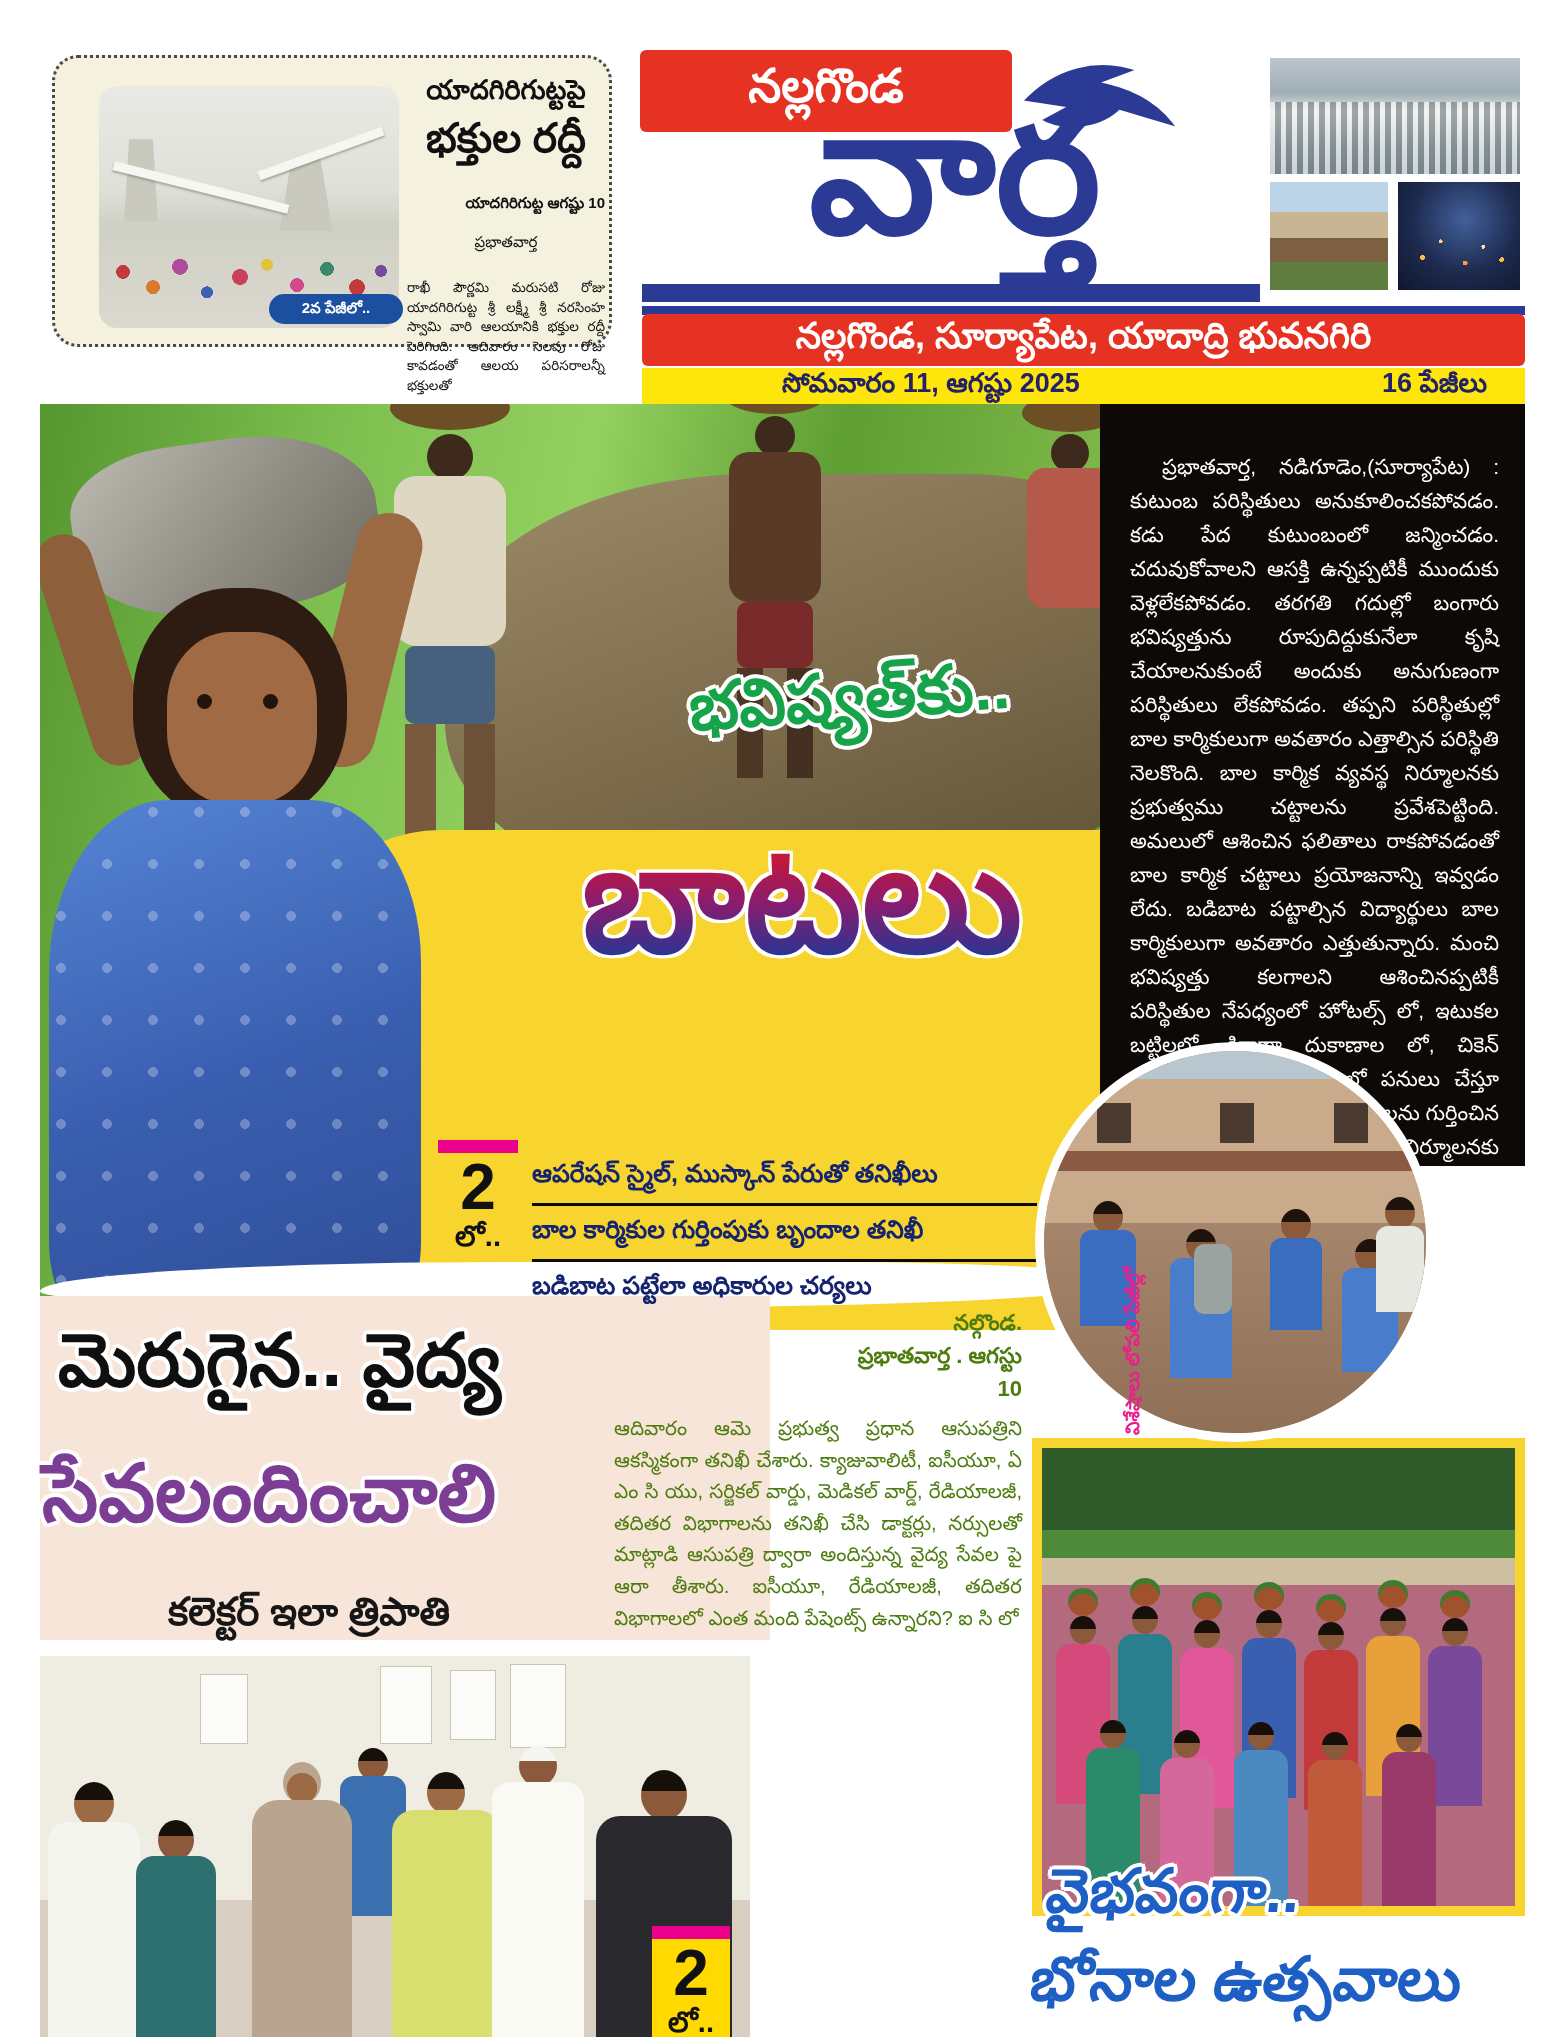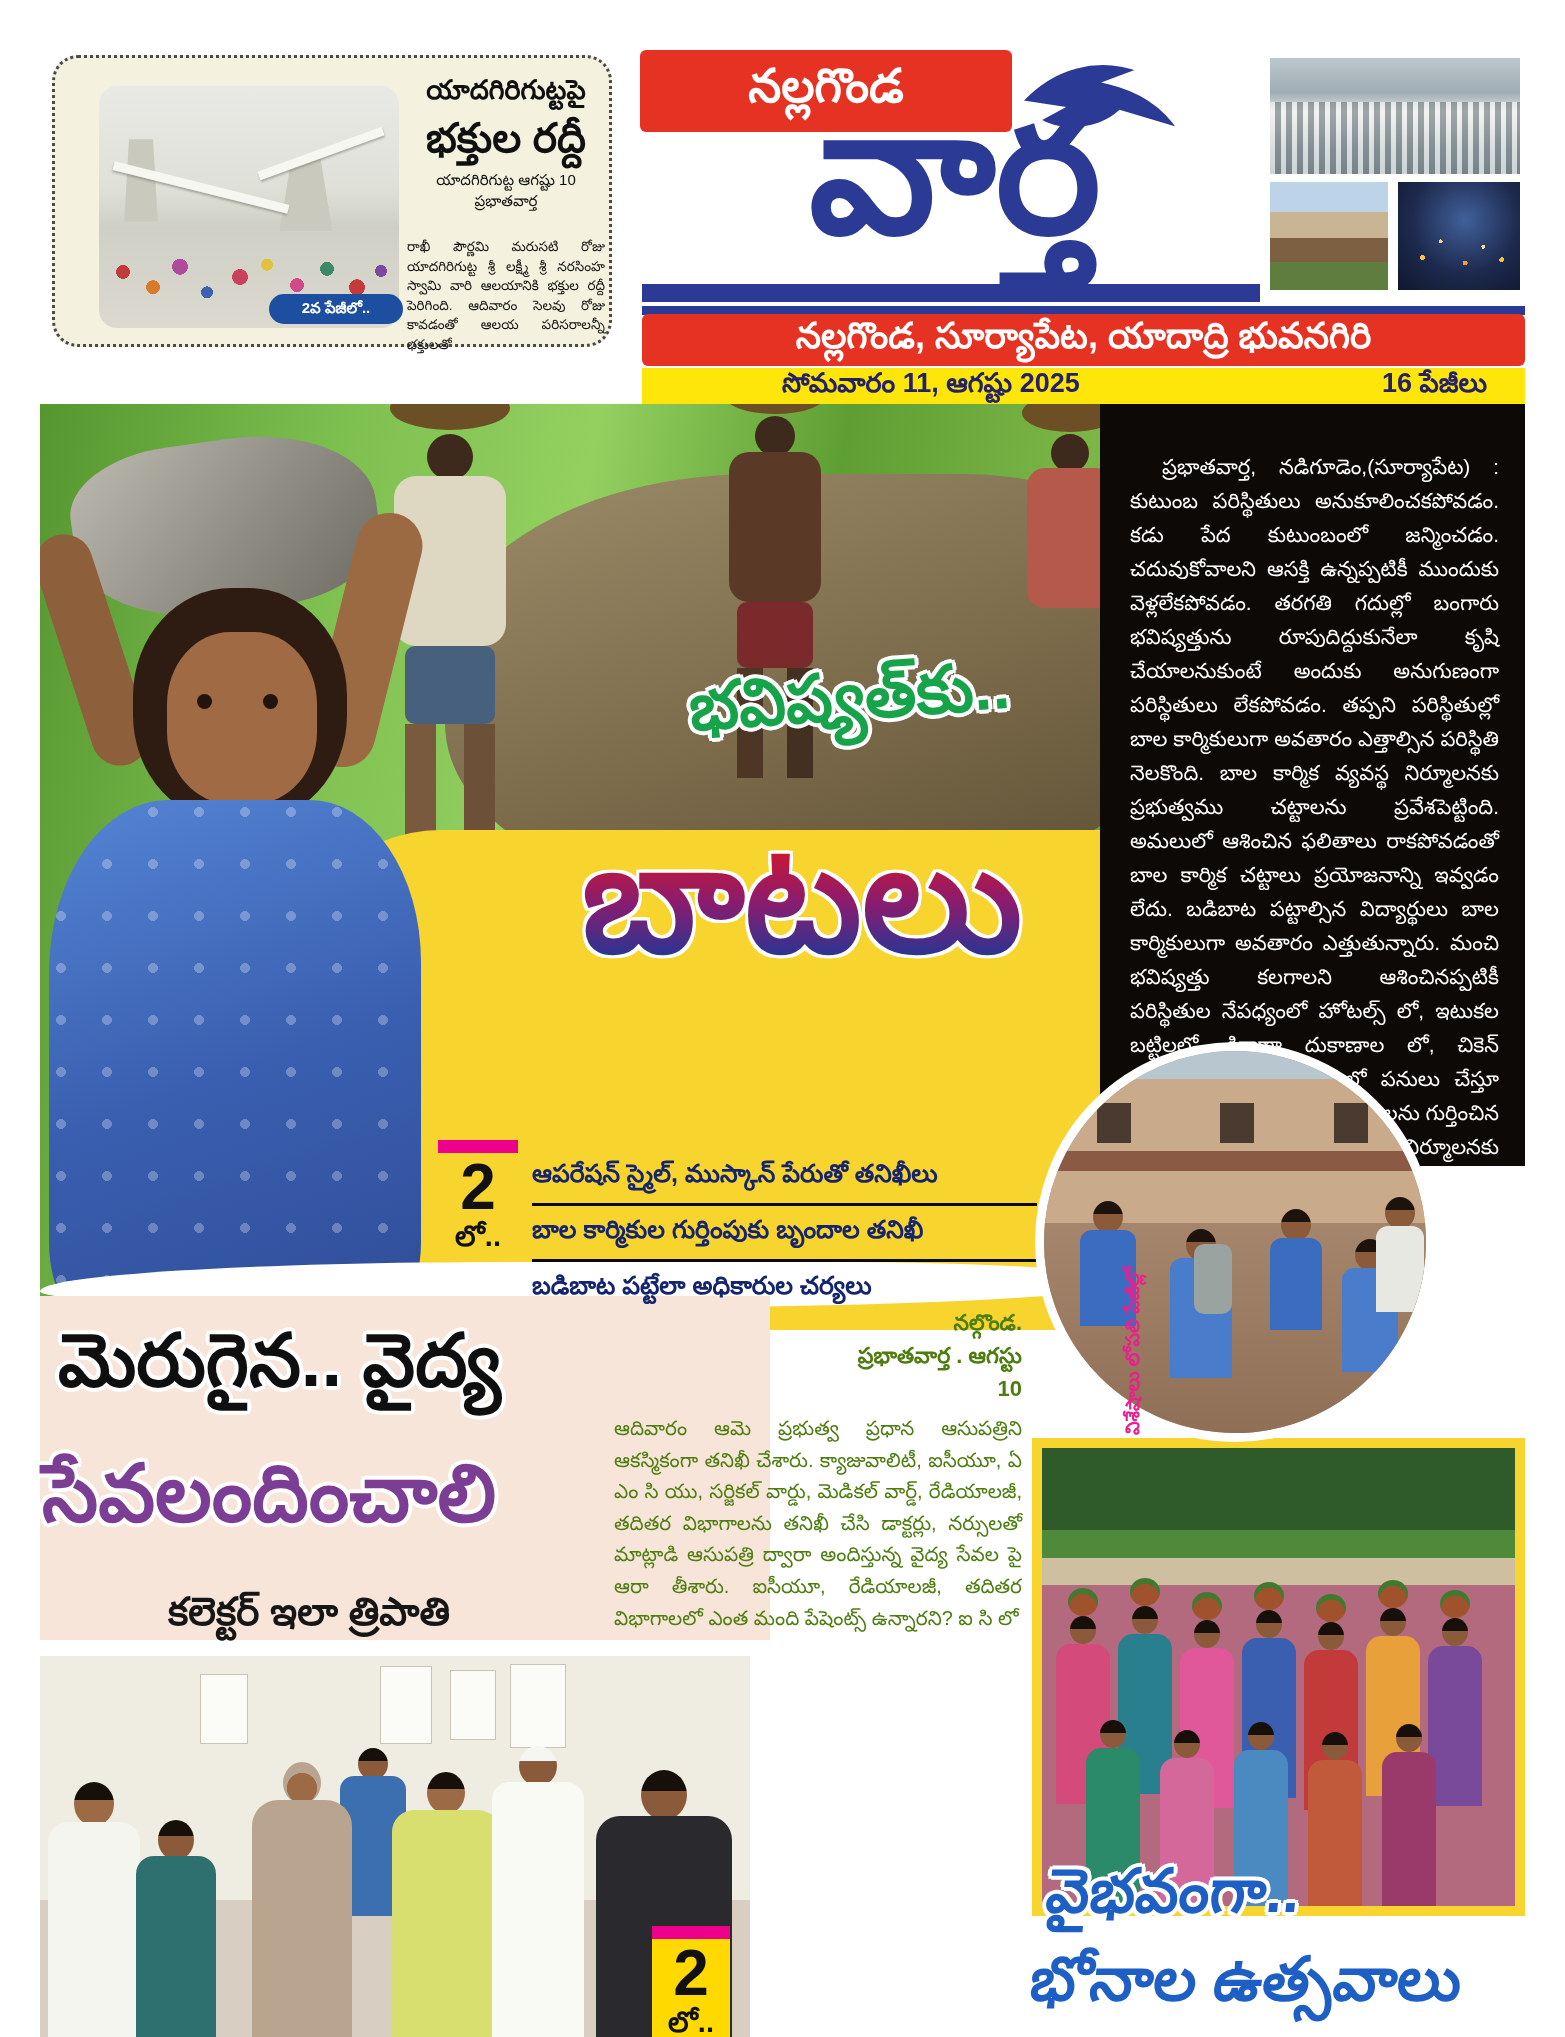--- a/index.html
+++ b/index.html
@@ -37,7 +37,7 @@
   #topbox-text{left:352px;top:16px;width:198px;text-align:center;color:#101010;}
   #topbox-h1{font-size:27px;font-weight:bold;line-height:1.25;}
   #topbox-h2{font-size:41px;font-weight:bold;line-height:1.2;margin-top:6px;}
-  #topbox-date{font-size:15px;font-weight:normal;margin-top:8px;}
+  #topbox-date{font-size:15px;font-weight:bold;margin-top:31px;text-align:right;}
   #topbox-by{font-size:15px;margin-top:0;}
   #topbox-body{font-size:13.5px;line-height:1.45;text-align:justify;margin-top:24px;}
 

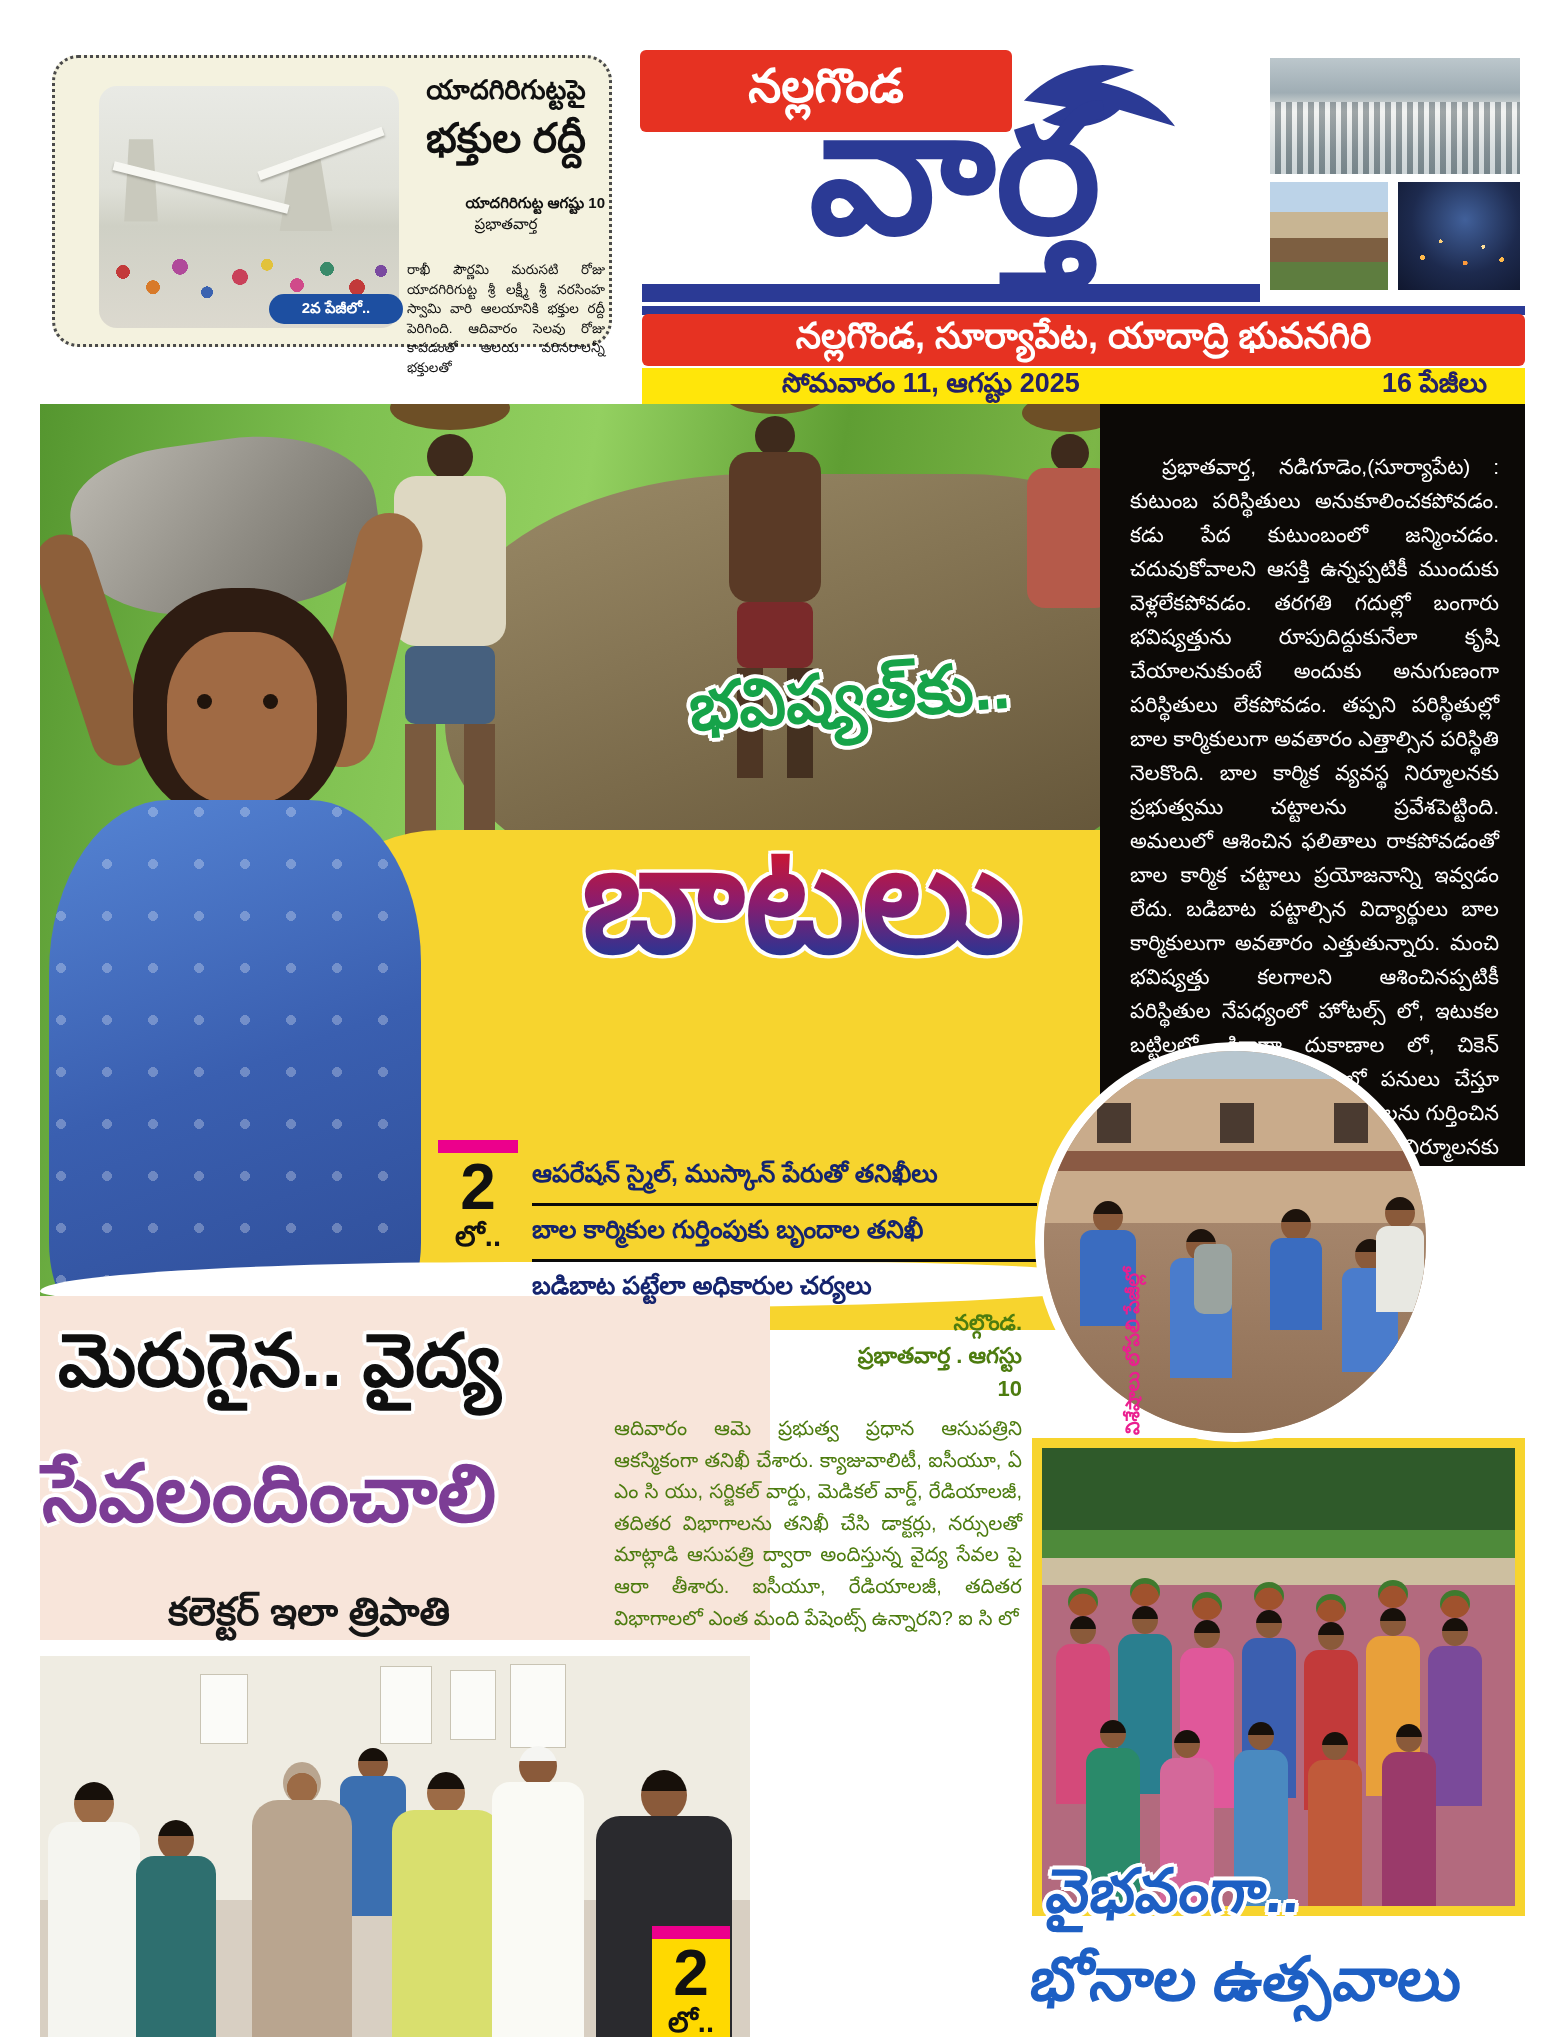--- a/index.html
+++ b/index.html
@@ -38,7 +38,7 @@
   #topbox-h1{font-size:27px;font-weight:bold;line-height:1.25;}
   #topbox-h2{font-size:41px;font-weight:bold;line-height:1.2;margin-top:6px;}
   #topbox-date{font-size:15px;font-weight:bold;margin-top:31px;text-align:right;}
-  #topbox-by{font-size:15px;margin-top:0;}
+  #topbox-by{font-size:15px;margin-top:18px;}
   #topbox-body{font-size:13.5px;line-height:1.45;text-align:justify;margin-top:24px;}
 
   

